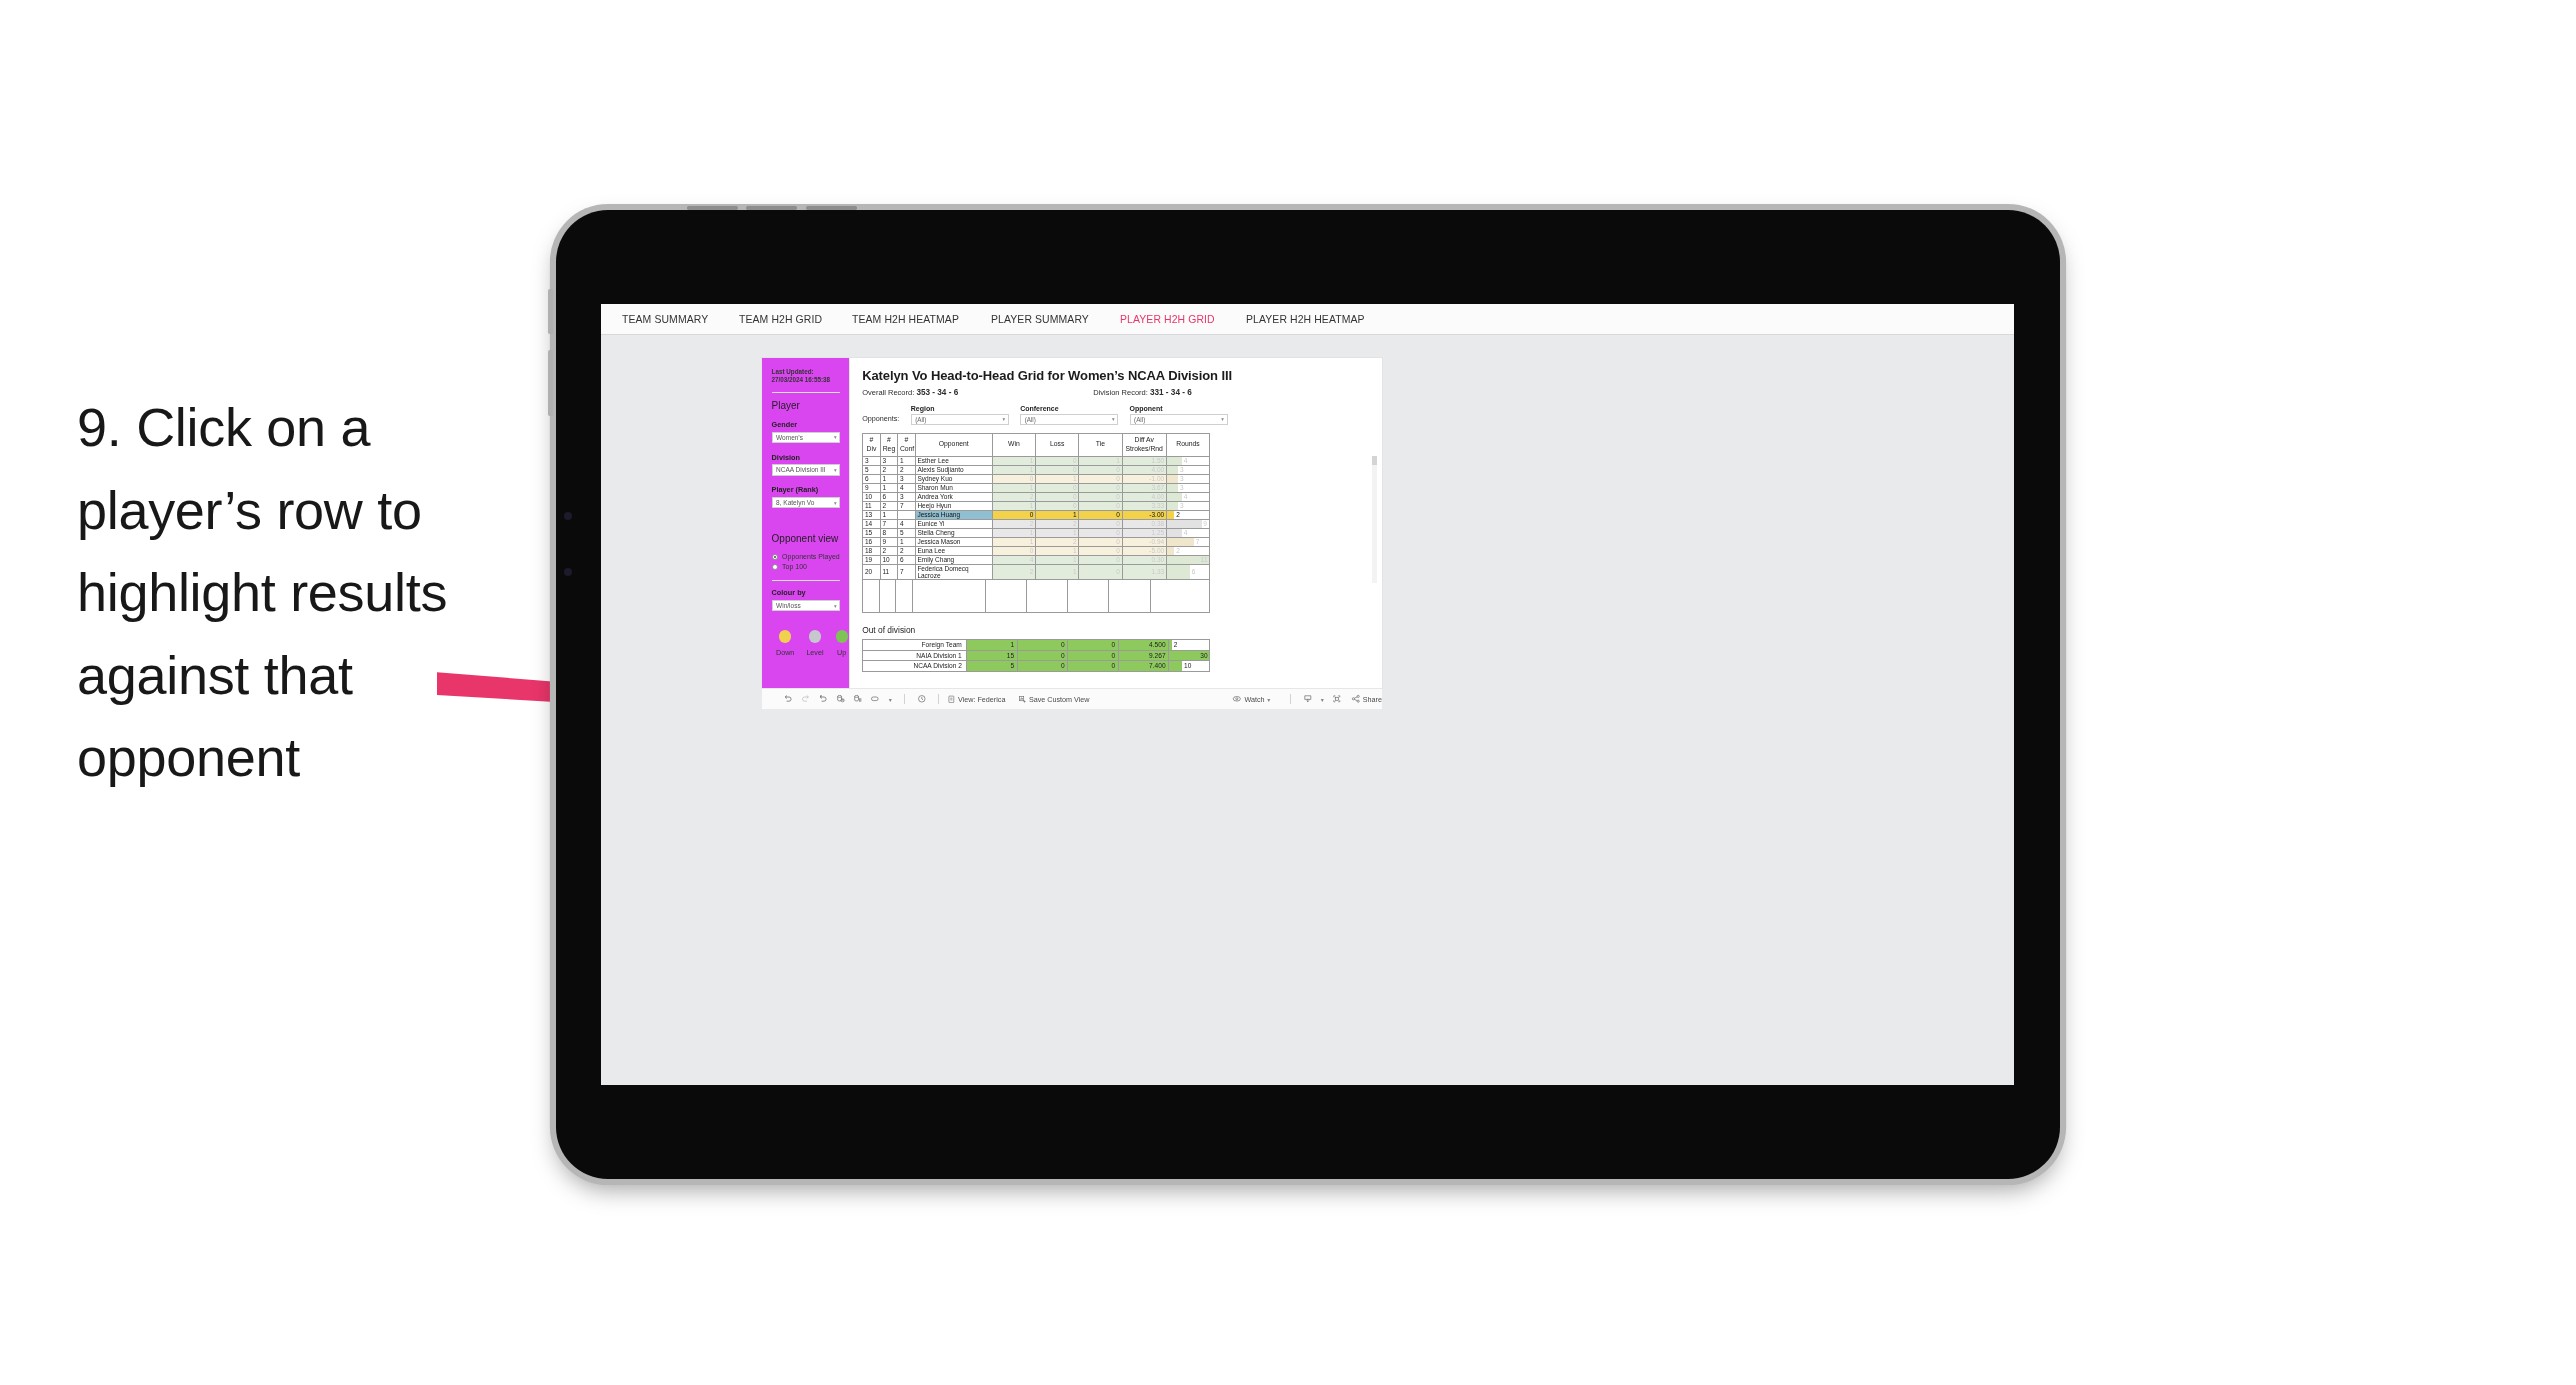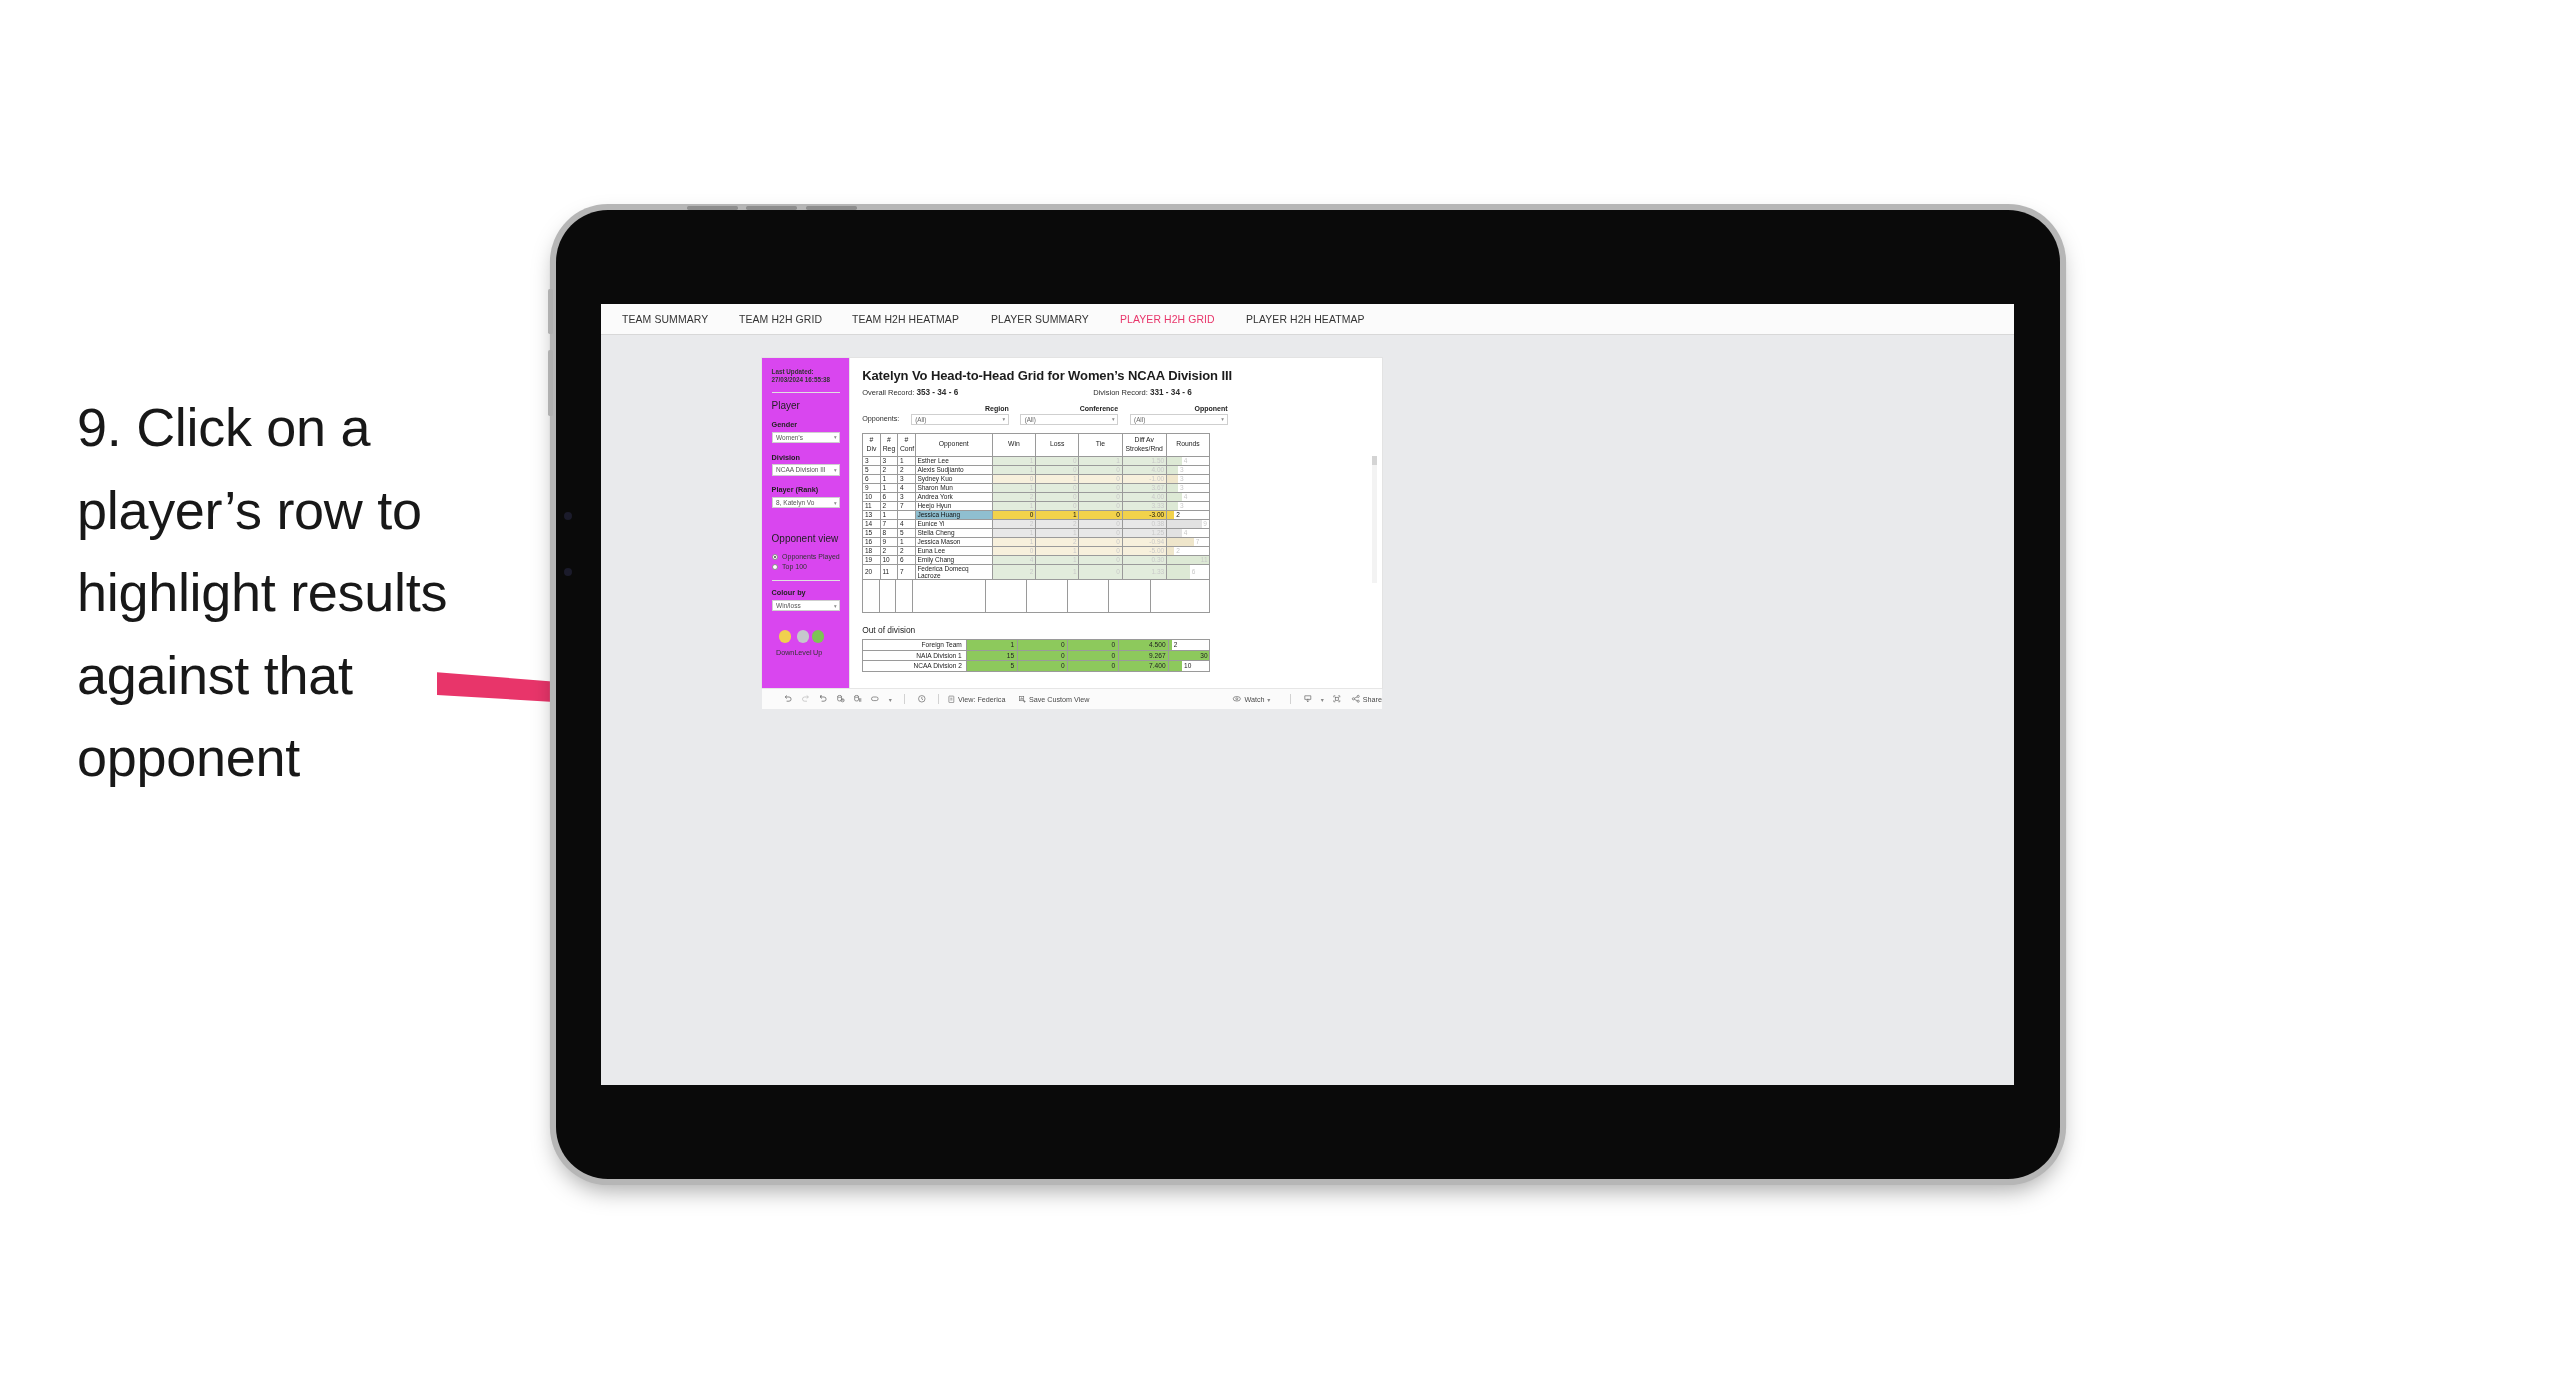--- a/index.html
+++ b/index.html
@@ -132,7 +132,7 @@
   .rec-row .r2 { margin-left: 135px; }
   .rec-row b { font-weight: 700; font-size: 8.2px; }
 
-  .opp-filters { display: flex; align-items: flex-end; margin-top: 8.7px; gap: 11.4px; text-align: right; }
+  .opp-filters { display: flex; align-items: flex-end; margin-top: 8.7px; gap: 11.4px; }
   .opp-label { font-size: 7.2px; color: #2d2d2d; padding-bottom: 1.7px; }
   .opp-grp { }
   .opp-grp .f-lab2 { font-size: 7px; color: #222; font-weight: 600; margin-bottom: 1.7px; }

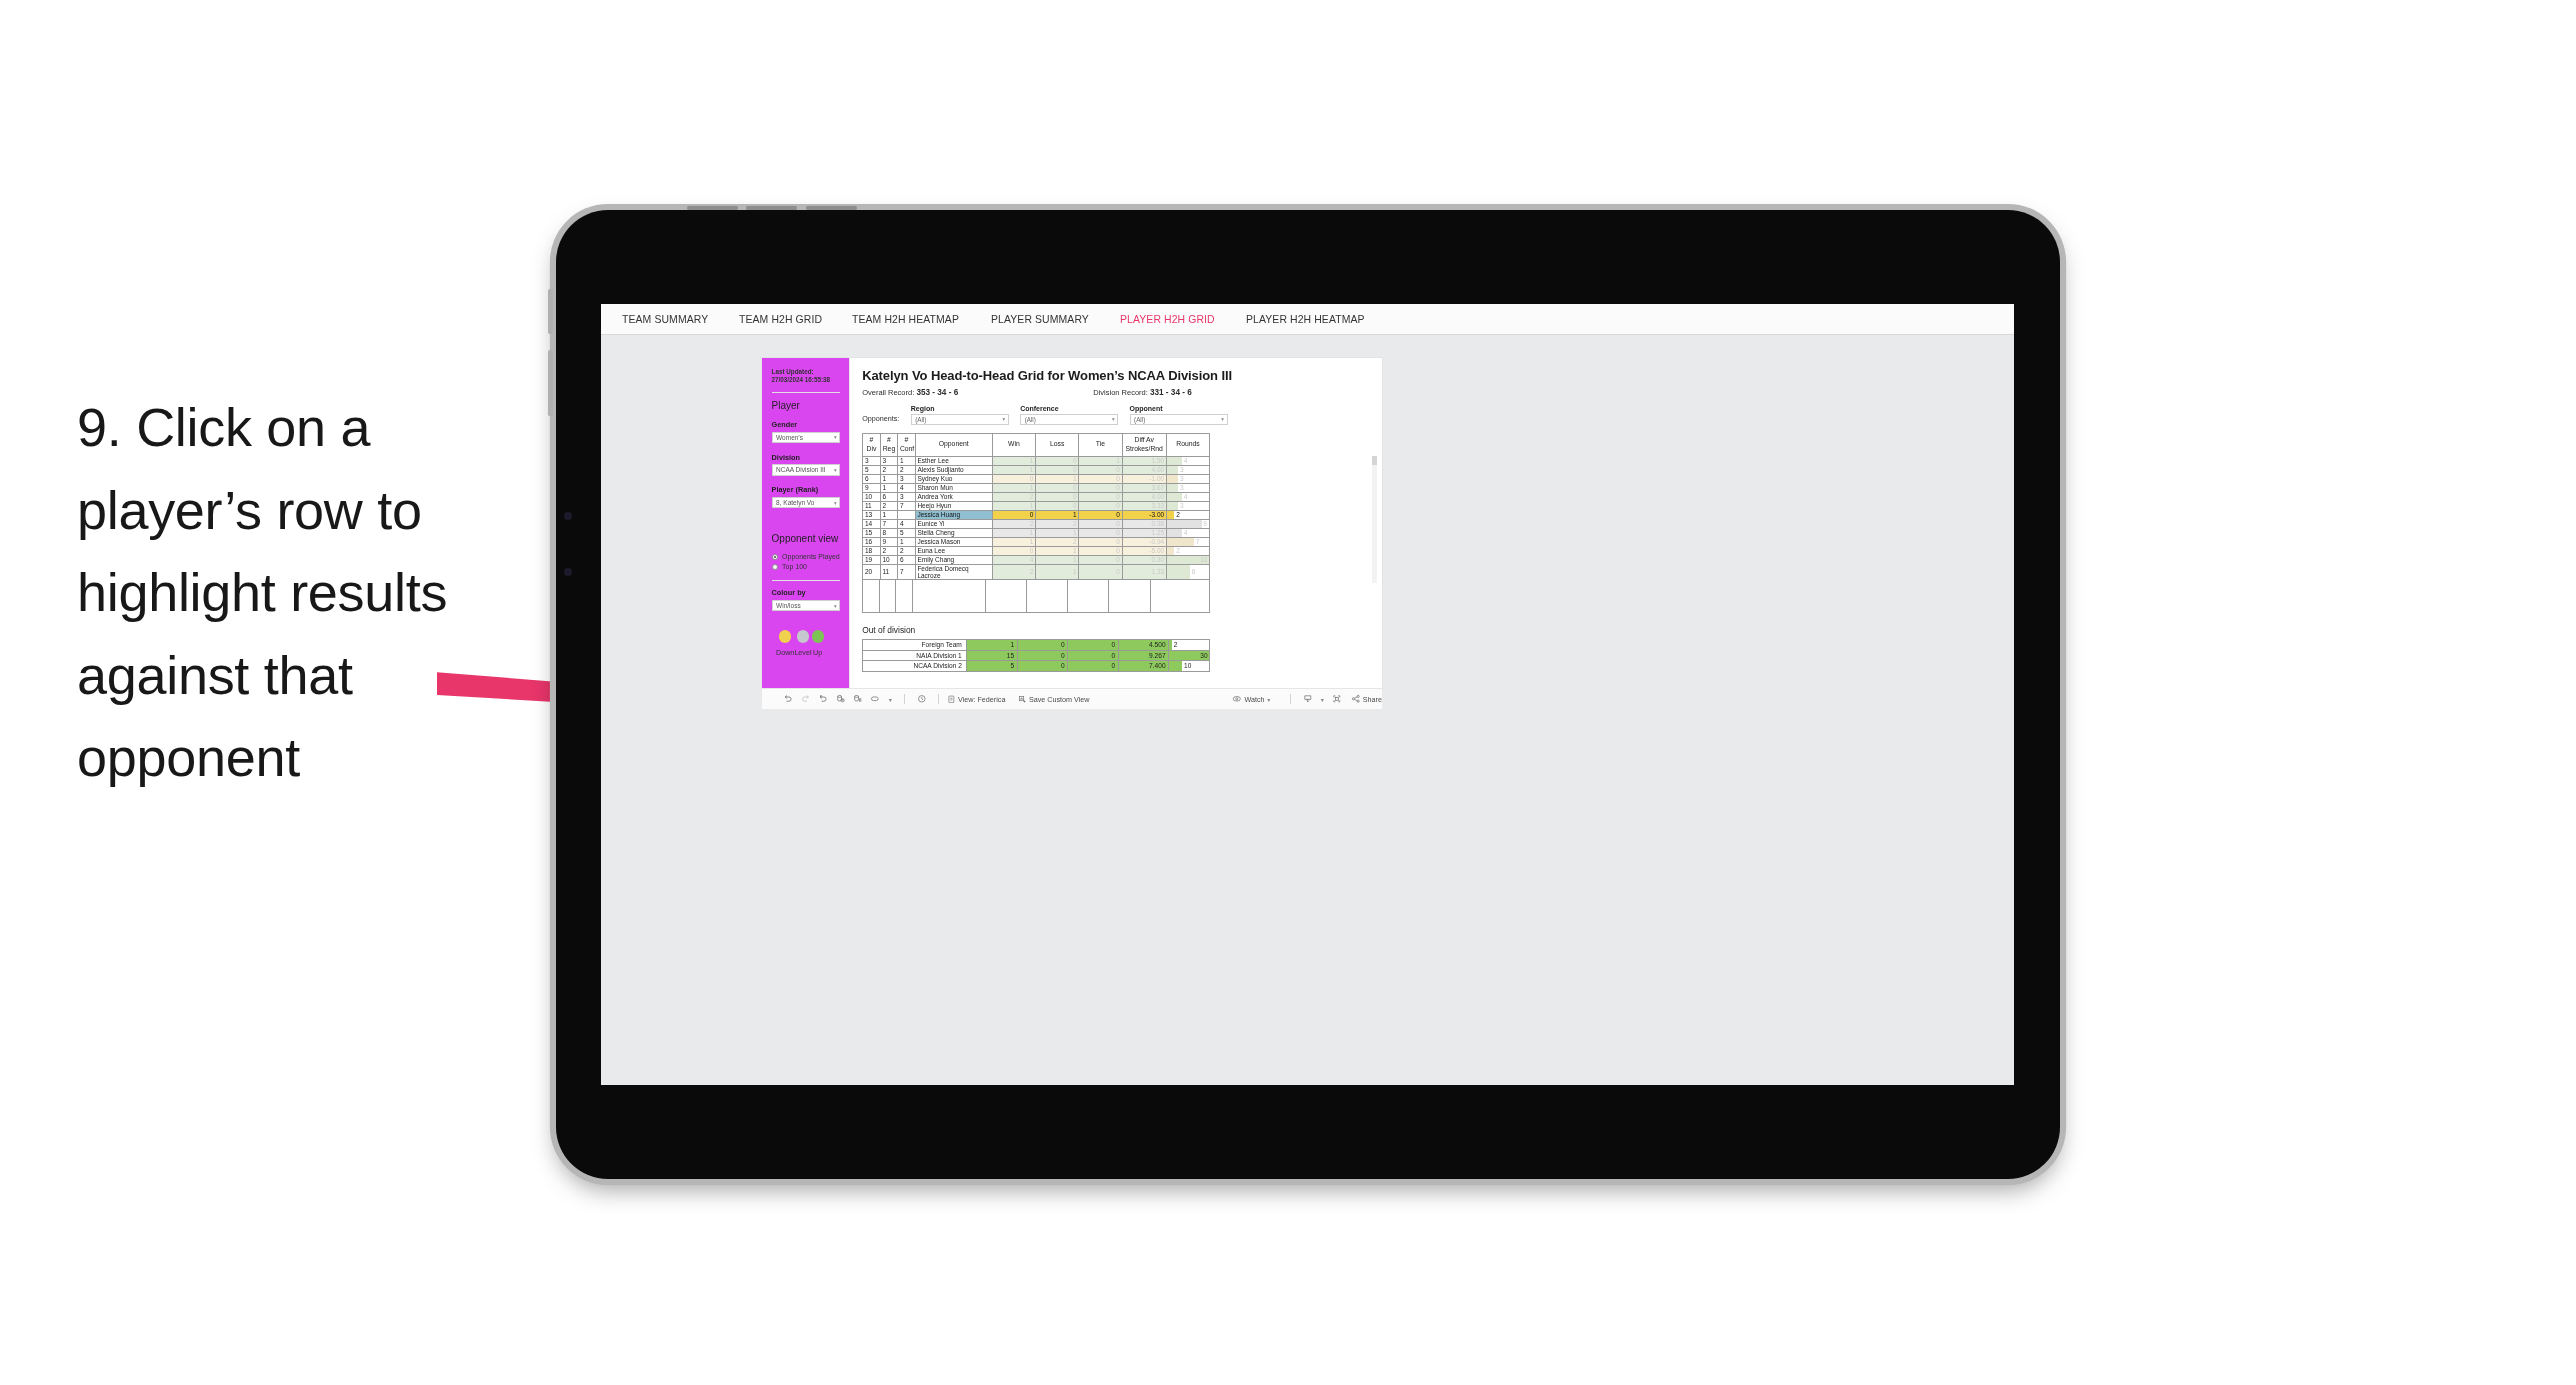--- a/index.html
+++ b/index.html
@@ -120,7 +120,7 @@
   .radio.on::after{content:"";position:absolute;left:1.4px;top:1.4px;width:2.1px;height:2.1px;
      border-radius:50%;background:#4a4a4a;}
   .radio-lab { font-size: 7px; color: #333; }
-  .swatches { display: flex; gap: 0; margin-top: 19px; padding-left: 4.4px; }
+  .swatches { display: flex; gap: 12px; margin-top: 19px; padding-left: 4.4px; }
   .sw-col { text-align: center; }
   .sw-dot { width: 12.2px; height: 12.2px; border-radius: 50%; margin: 0 auto 5.2px; }
   .sw-lab { font-size: 7.2px; color: #333; }

